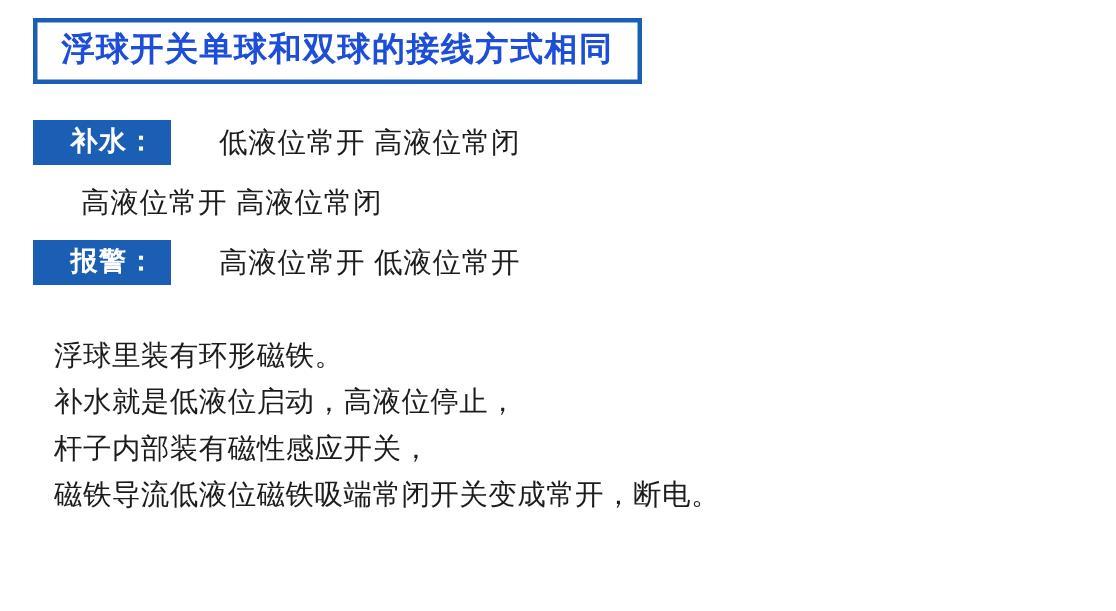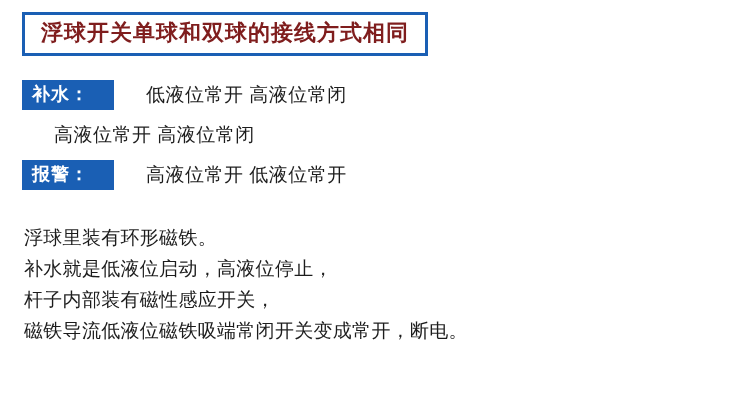--- a/index.html
+++ b/index.html
@@ -34,7 +34,7 @@
   .title-text {
     font-size: 22px;
     font-weight: bold;
-    color: #7f1d1d;
+    color: #1d4ed8;
     letter-spacing: 1px;
     line-height: 1.1;
     white-space: nowrap;

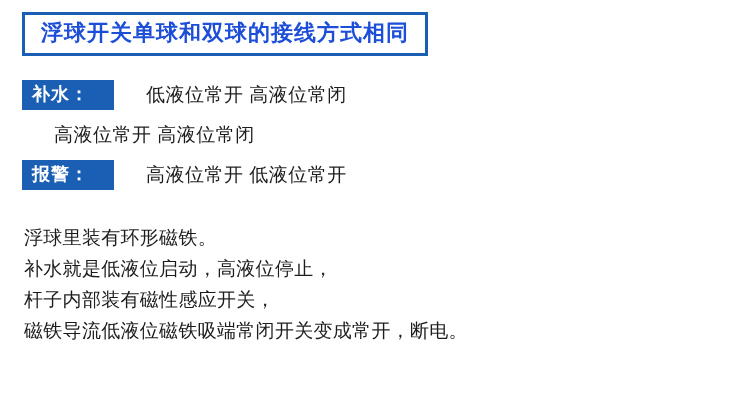--- a/index.html
+++ b/index.html
@@ -62,7 +62,7 @@
     padding: 4px 10px 5px 10px;
     min-width: 92px;
     box-sizing: border-box;
-    text-align: left;
+    text-align: right;
     line-height: 1.15;
     white-space: nowrap;
   }

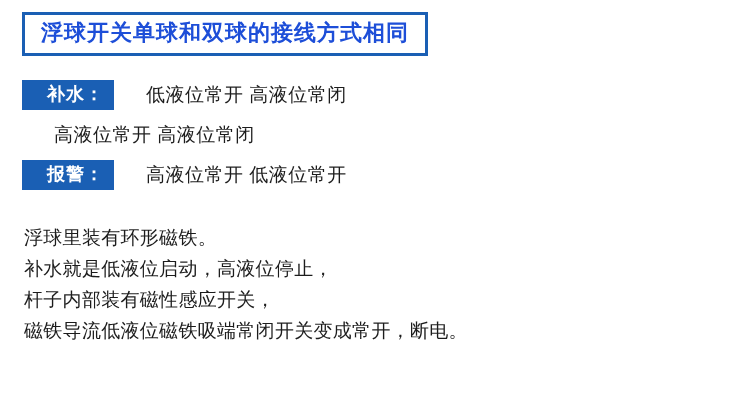--- a/index.html
+++ b/index.html
@@ -77,7 +77,7 @@
   
   .para {
     position: absolute;
-    left: 24px;
+    left: 36px;
     top: 222px;
     width: 700px;
   }

